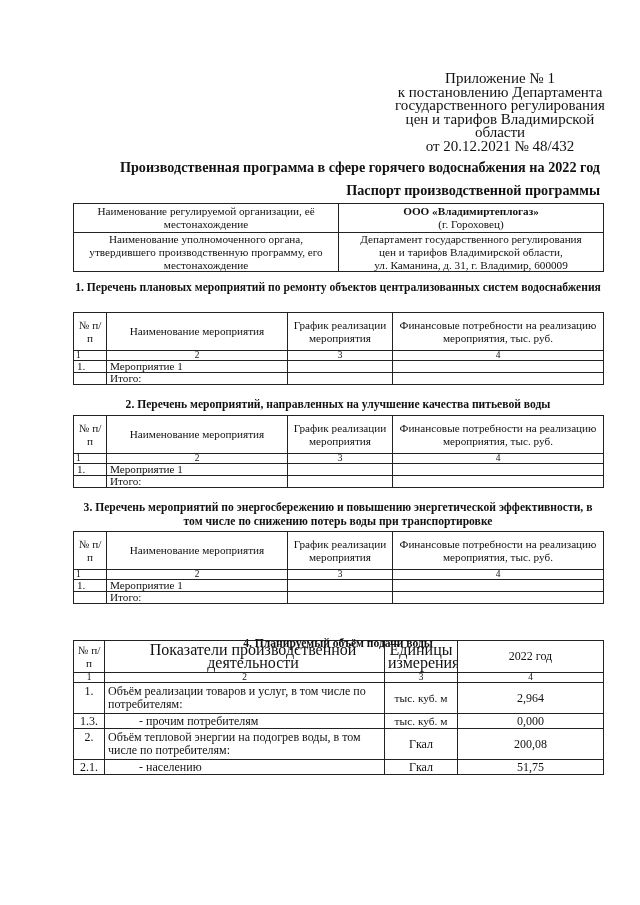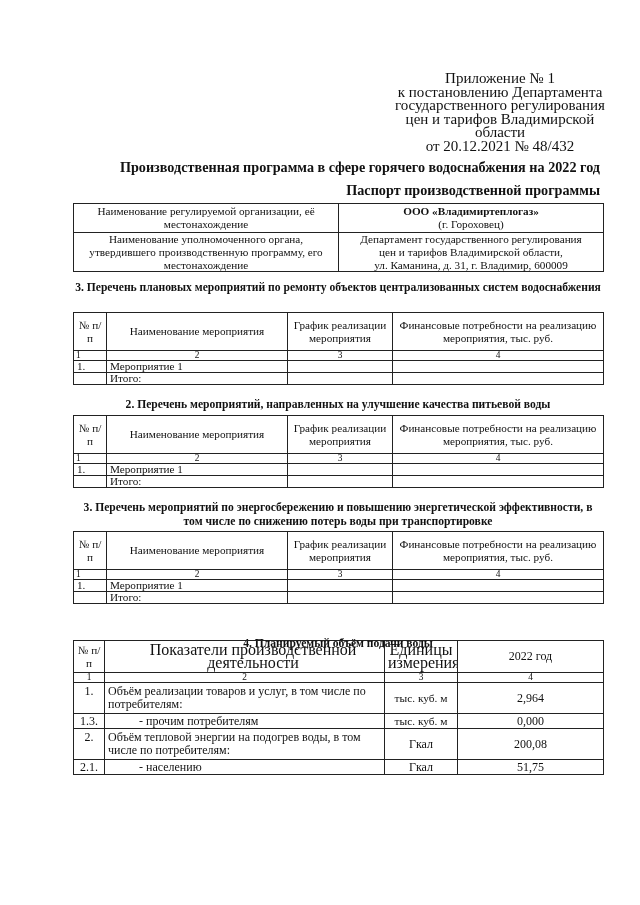--- a/index.html
+++ b/index.html
@@ -64,7 +64,7 @@
 </tbody>
   </table>
 
-<div class="abs sec-title" style="top:281px;">3. Перечень плановых мероприятий по ремонту объектов централизованных систем водоснабжения</div>
+<div class="abs sec-title" style="top:281px;">1. Перечень плановых мероприятий по ремонту объектов централизованных систем водоснабжения</div>
 <table style="top:312px;">
   <colgroup>
       <col style="width:33px">

